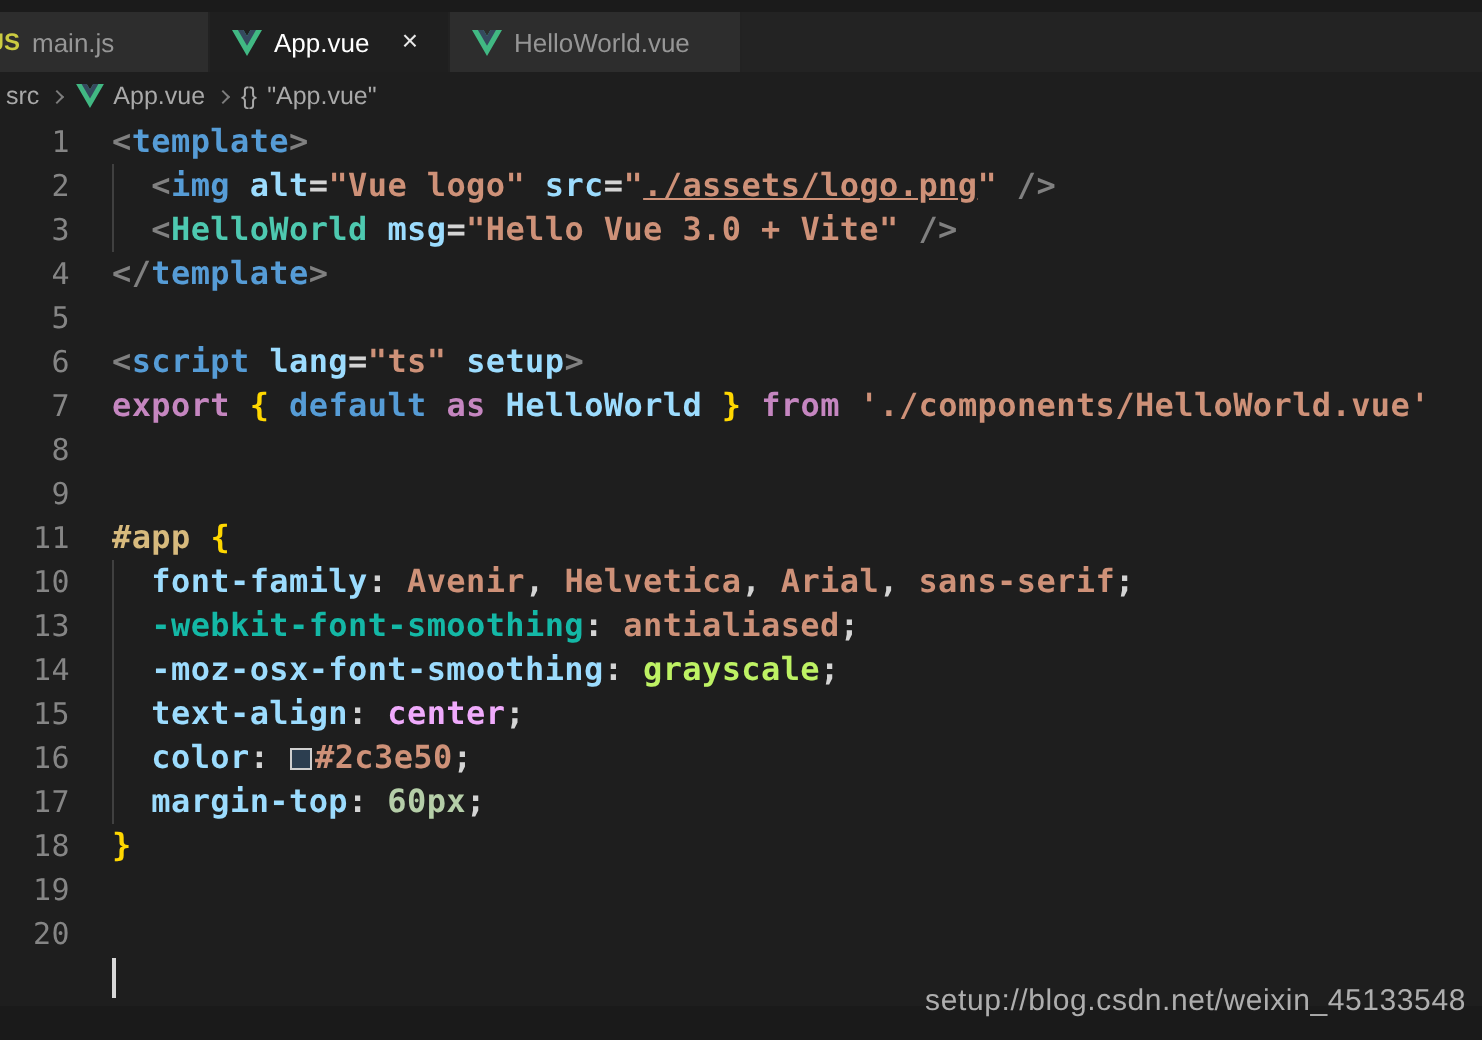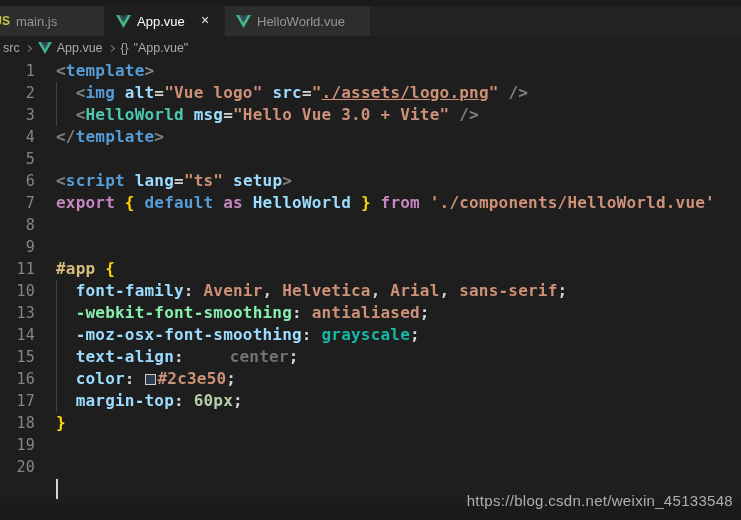--- a/index.html
+++ b/index.html
@@ -177,7 +177,7 @@
       </div>
       <div class="row guide">
         <div class="num">13</div>
-        <div class="code"><span style="color: rgb(212, 212, 212);">  </span><span style="color: #86efac;">-webkit-font-smoothing</span><span style="color: rgb(212, 212, 212);">: </span><span style="color: rgb(206, 145, 120);">antialiased</span><span style="color: rgb(212, 212, 212);">;</span></div>
+        <div class="code"><span style="color: rgb(212, 212, 212);">  </span><span style="color: #14b8a6;">-webkit-font-smoothing</span><span style="color: rgb(212, 212, 212);">: </span><span style="color: rgb(206, 145, 120);">antialiased</span><span style="color: rgb(212, 212, 212);">;</span></div>
       </div>
       <div class="row guide">
         <div class="num">14</div>

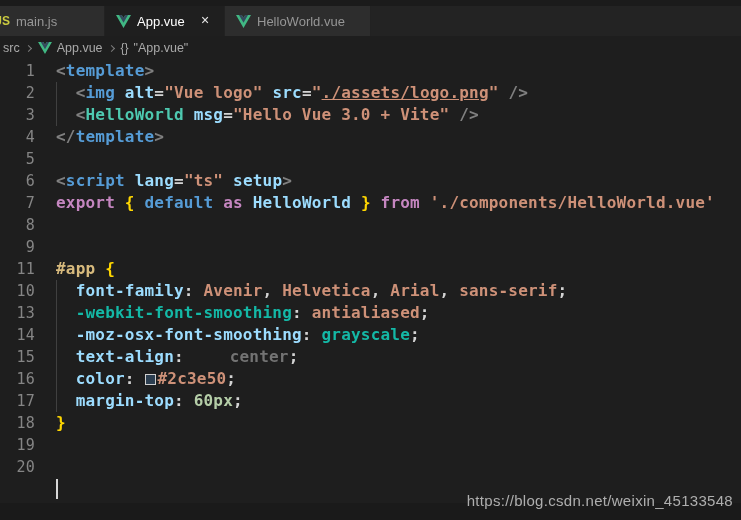--- a/index.html
+++ b/index.html
@@ -181,7 +181,7 @@
       </div>
       <div class="row guide">
         <div class="num">14</div>
-        <div class="code"><span style="color: rgb(212, 212, 212);">  </span><span style="color: rgb(156, 220, 254);">-moz-osx-font-smoothing</span><span style="color: rgb(212, 212, 212);">: </span><span style="color: #14b8a6; text-align: right;">grayscale</span><span style="color: rgb(212, 212, 212);">;</span></div>
+        <div class="code"><span style="color: rgb(212, 212, 212);">  </span><span style="color: rgb(156, 220, 254);">-moz-osx-font-smoothing</span><span style="color: rgb(212, 212, 212);">: </span><span style="color: #bef264; text-align: right;">grayscale</span><span style="color: rgb(212, 212, 212);">;</span></div>
       </div>
       <div class="row guide">
         <div class="num">15</div>

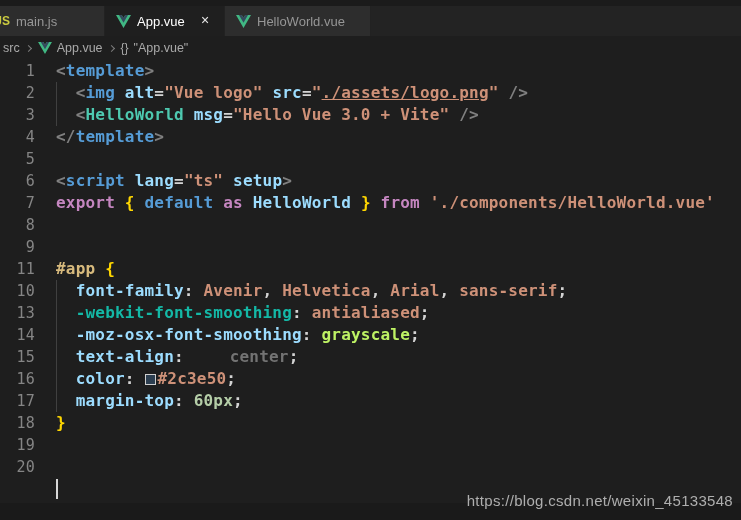--- a/index.html
+++ b/index.html
@@ -185,7 +185,7 @@
       </div>
       <div class="row guide">
         <div class="num">15</div>
-        <div class="code"><span style="color: rgb(212, 212, 212);">  </span><span style="color: rgb(156, 220, 254);">text-align</span><span style="color: rgb(212, 212, 212);">: </span><span style="color: #737373; margin-left: 36px;">center</span><span style="color: rgb(212, 212, 212);">;</span></div>
+        <div class="code"><span style="color: rgb(212, 212, 212);">  </span><span style="color: rgb(156, 220, 254);">text-align</span><span style="color: rgb(212, 212, 212);">: </span><span style="color: #f0abfc;">center</span><span style="color: rgb(212, 212, 212);">;</span></div>
       </div>
       <div class="row guide">
         <div class="num">16</div>

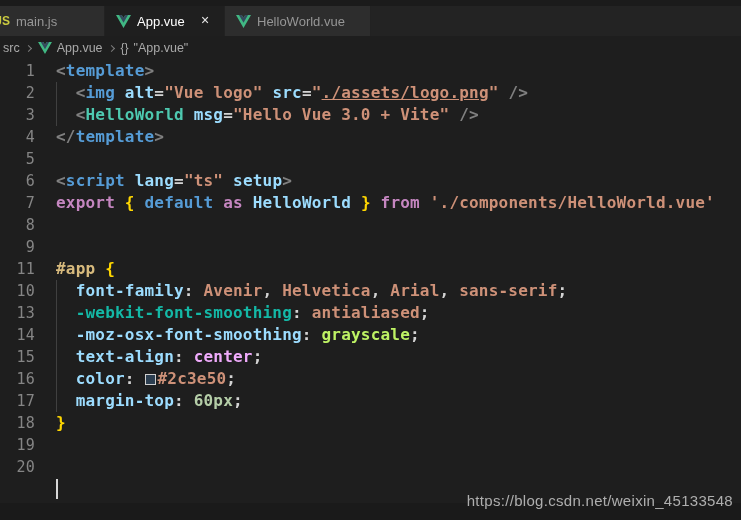--- a/index.html
+++ b/index.html
@@ -209,7 +209,7 @@
     </div>
   <div class="bottom-strip"></div>
   <div class="cursor"></div>
-  <div class="watermark">https://blog.csdn.net/weixin_45133548</div>
+  <div class="watermark">setup://blog.csdn.net/weixin_45133548</div>
 </div>
 
 </body></html>

